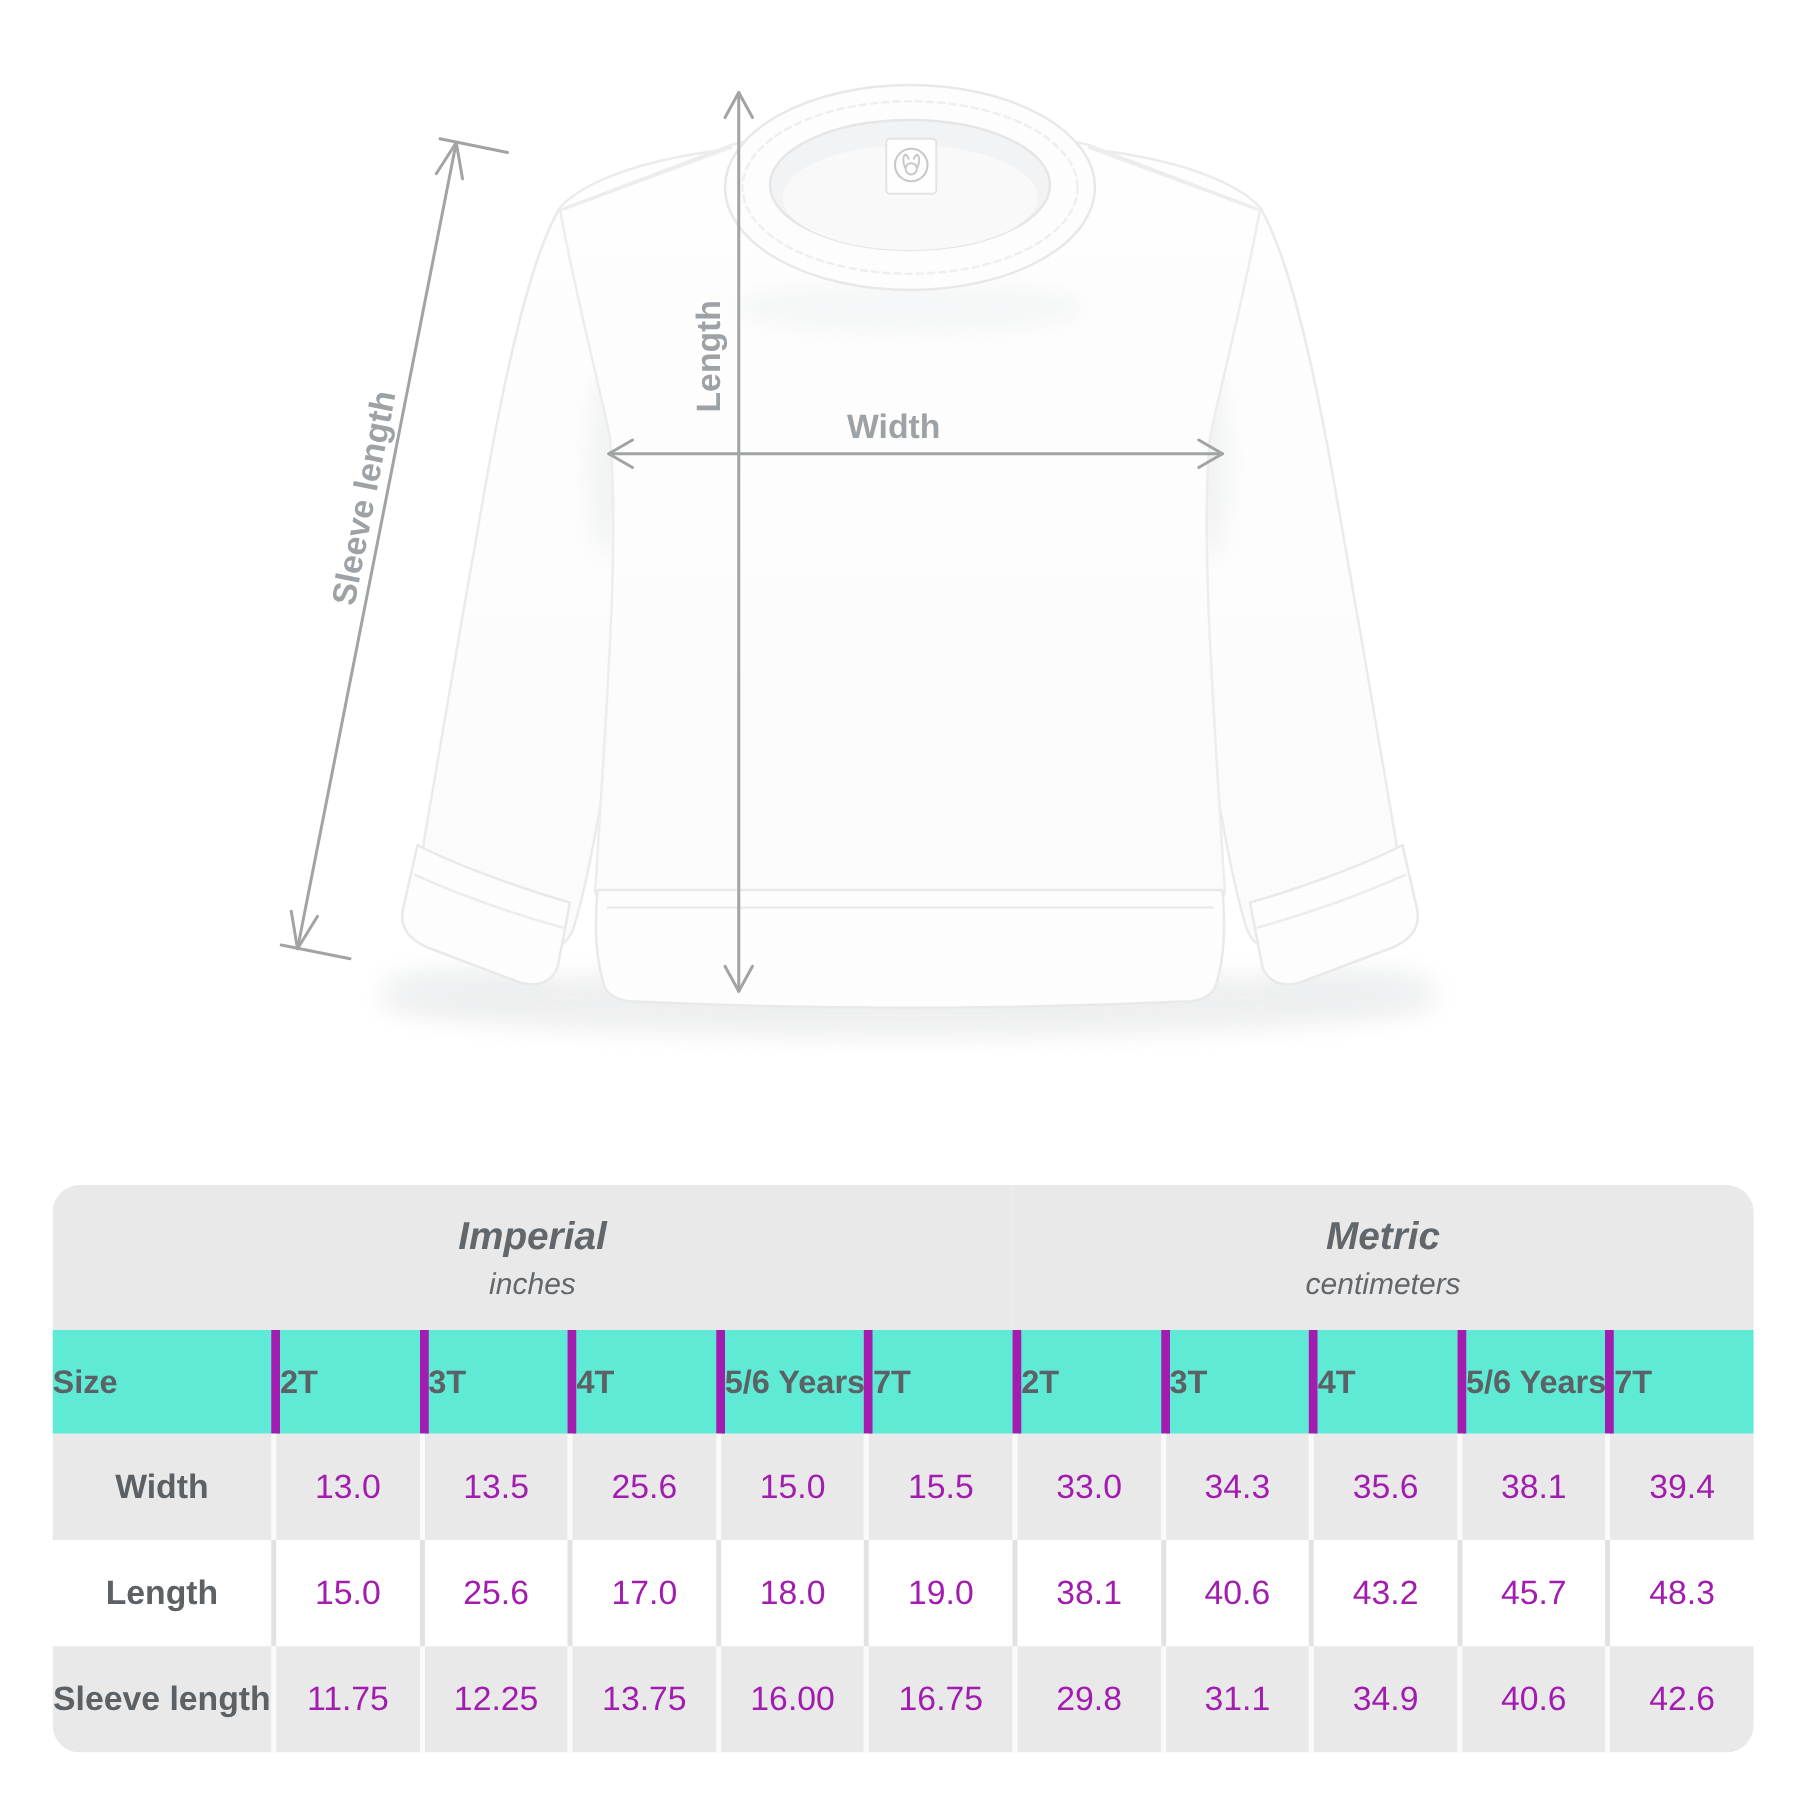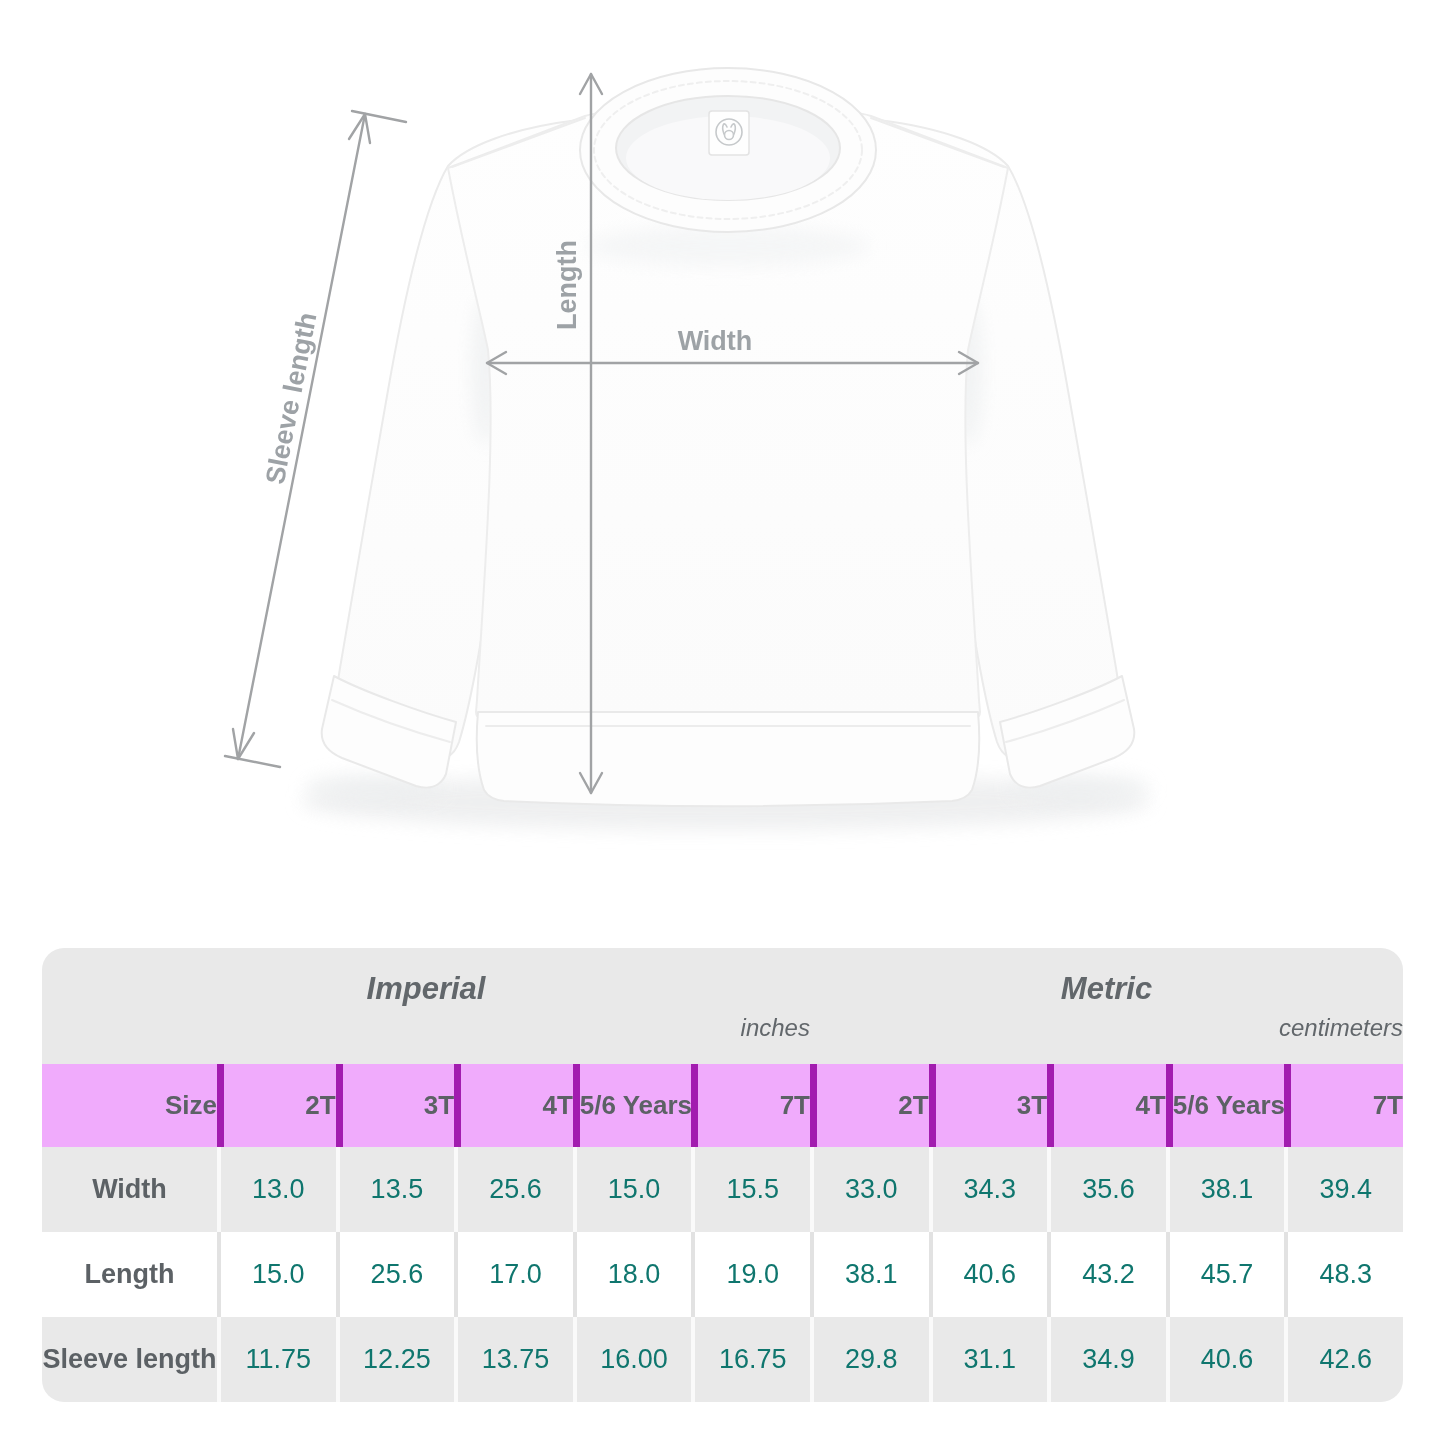--- a/index.html
+++ b/index.html
@@ -25,7 +25,7 @@
   table.size-table col.c-first { width:175px; }
   .band th { height:116px; background:#e9e9e9; text-align:center; vertical-align:middle; }
   .unit-name { font-style:italic; font-weight:bold; font-size:31px; color:#62676b; }
-  .unit-sub  { font-style:italic; font-weight:normal; font-size:24px; color:#62676b; margin-top:7px;text-align:right; }
+  .unit-sub  { font-style:italic; font-weight:normal; font-size:24px; color:#62676b; margin-top:7px; }
   .head th {
     height:83px; background:#f0abfc; text-align:right; vertical-align:middle;
     font-weight:bold; font-size:26px; color:#5c6165; white-space:nowrap;

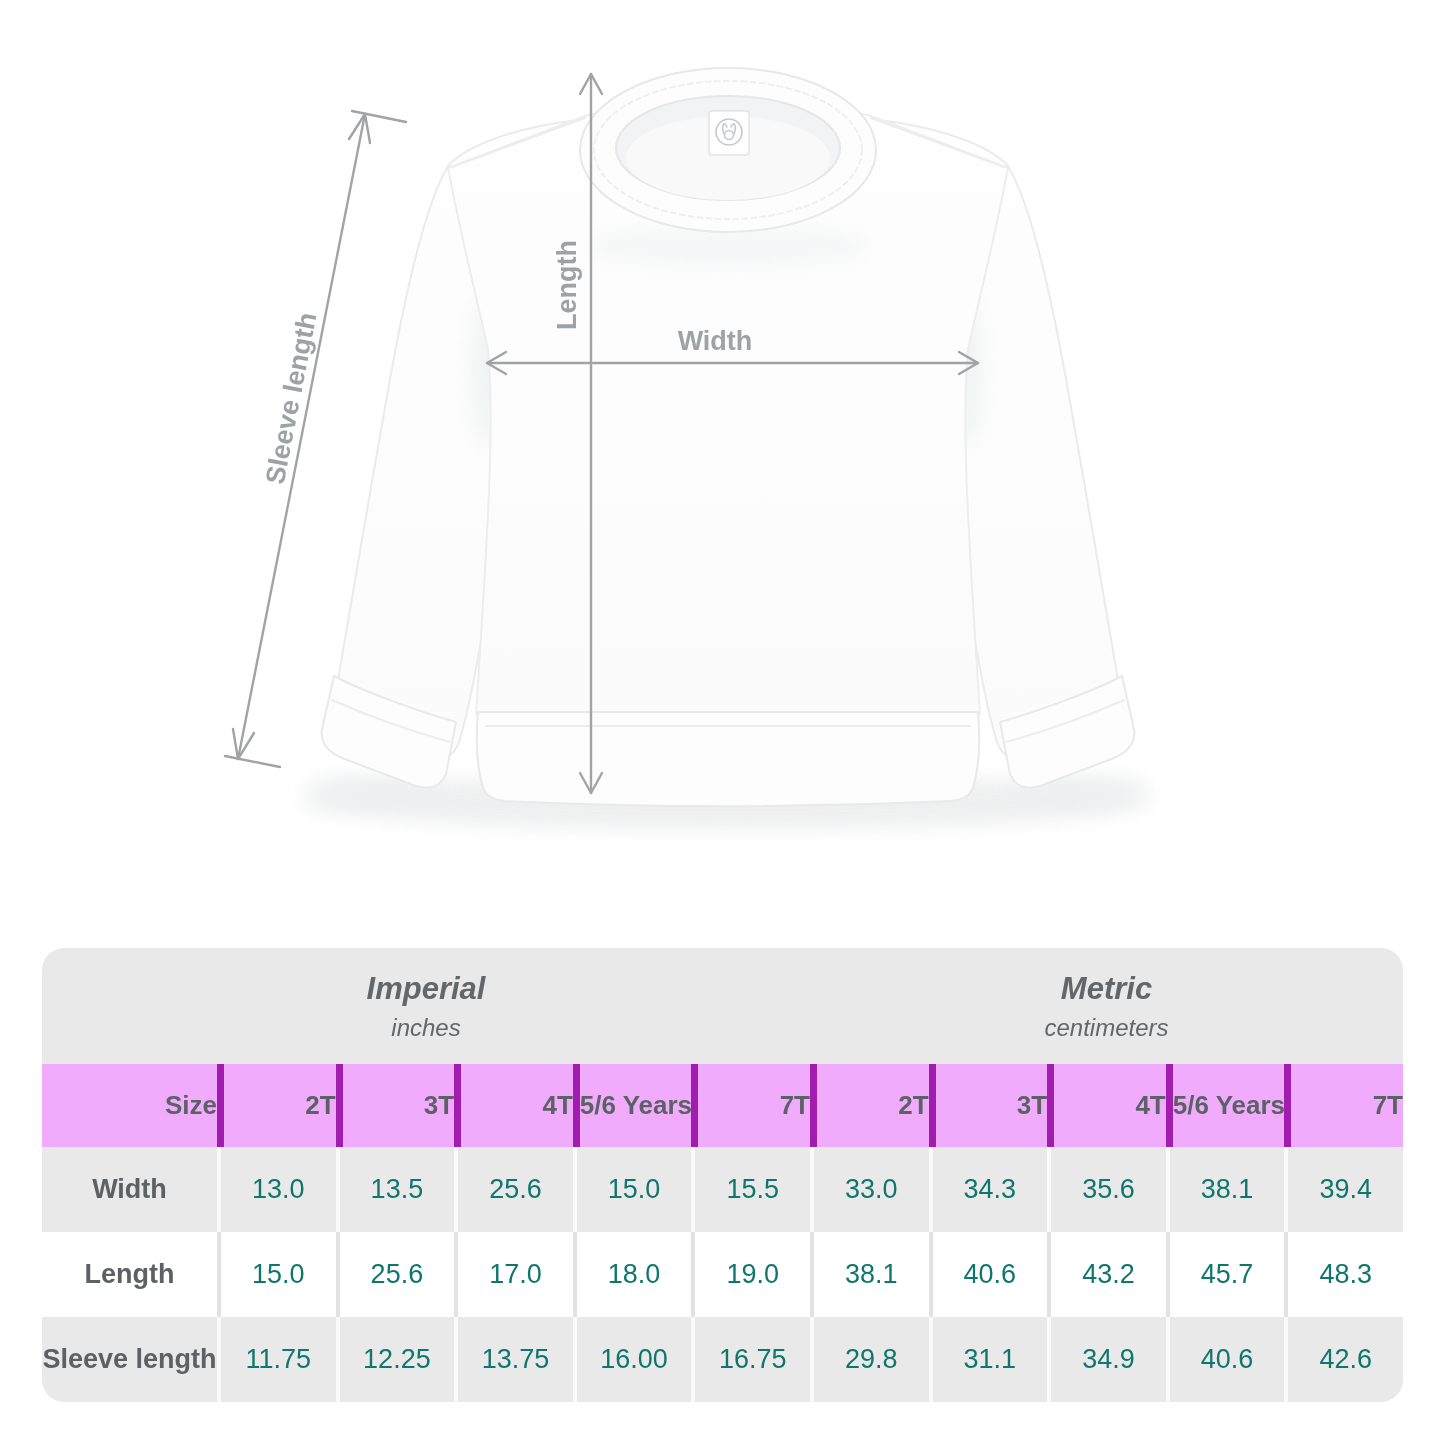--- a/index.html
+++ b/index.html
@@ -27,7 +27,7 @@
   .unit-name { font-style:italic; font-weight:bold; font-size:31px; color:#62676b; }
   .unit-sub  { font-style:italic; font-weight:normal; font-size:24px; color:#62676b; margin-top:7px; }
   .head th {
-    height:83px; background:#f0abfc; text-align:right; vertical-align:middle;
+    height:83px; background:#5eead4; text-align:left; vertical-align:middle;
     font-weight:bold; font-size:26px; color:#5c6165; white-space:nowrap;
   }
   .head th + th { border-left:7px solid #a21caf; }

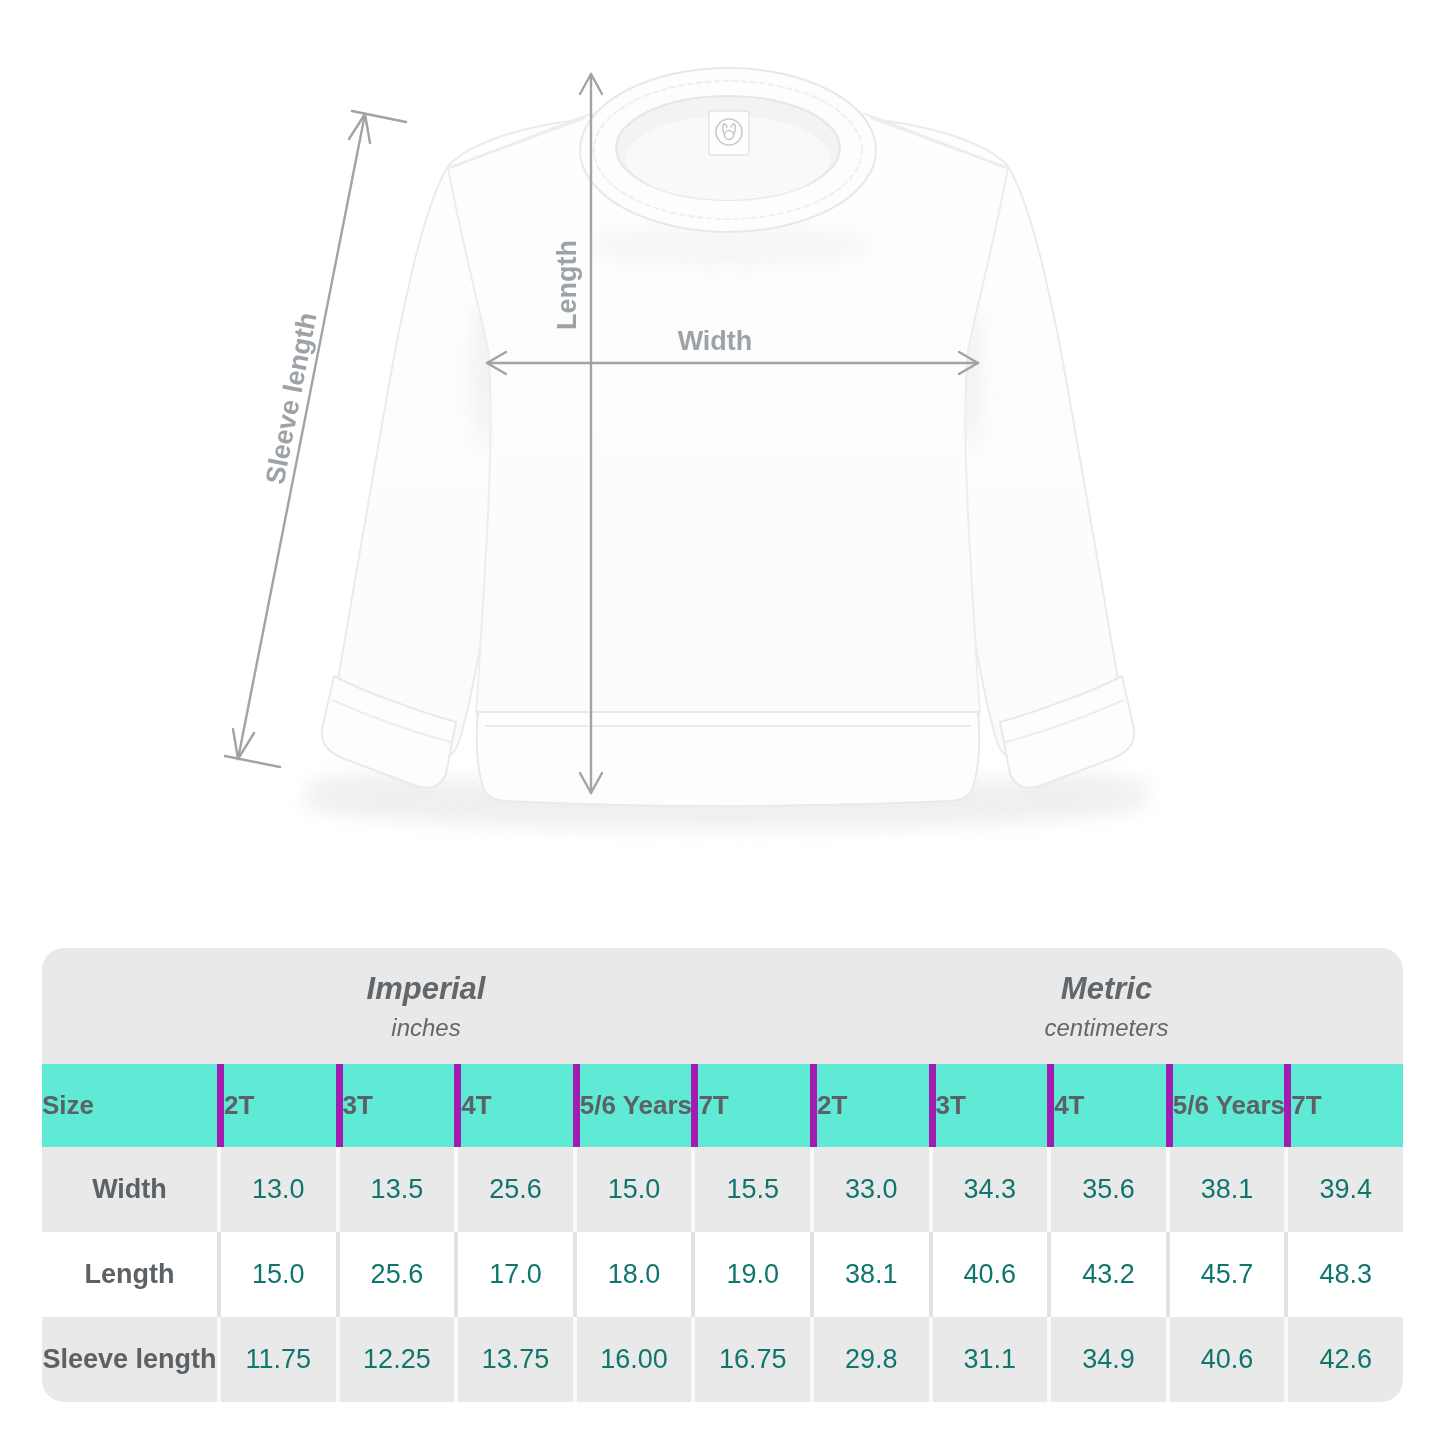--- a/index.html
+++ b/index.html
@@ -33,7 +33,7 @@
   .head th + th { border-left:7px solid #a21caf; }
   tbody td {
     height:85px; text-align:center; vertical-align:middle;
-    font-size:27px; color:#0f766e; white-space:nowrap; background:#ffffff;
+    font-size:27px; color:#a21caf; white-space:nowrap; background:#ffffff;
   }
   tbody tr:nth-child(odd) td { background:#e9e9e9; }
   tbody tr:nth-child(even) td + td { border-left:4px solid #e2e2e2; }

